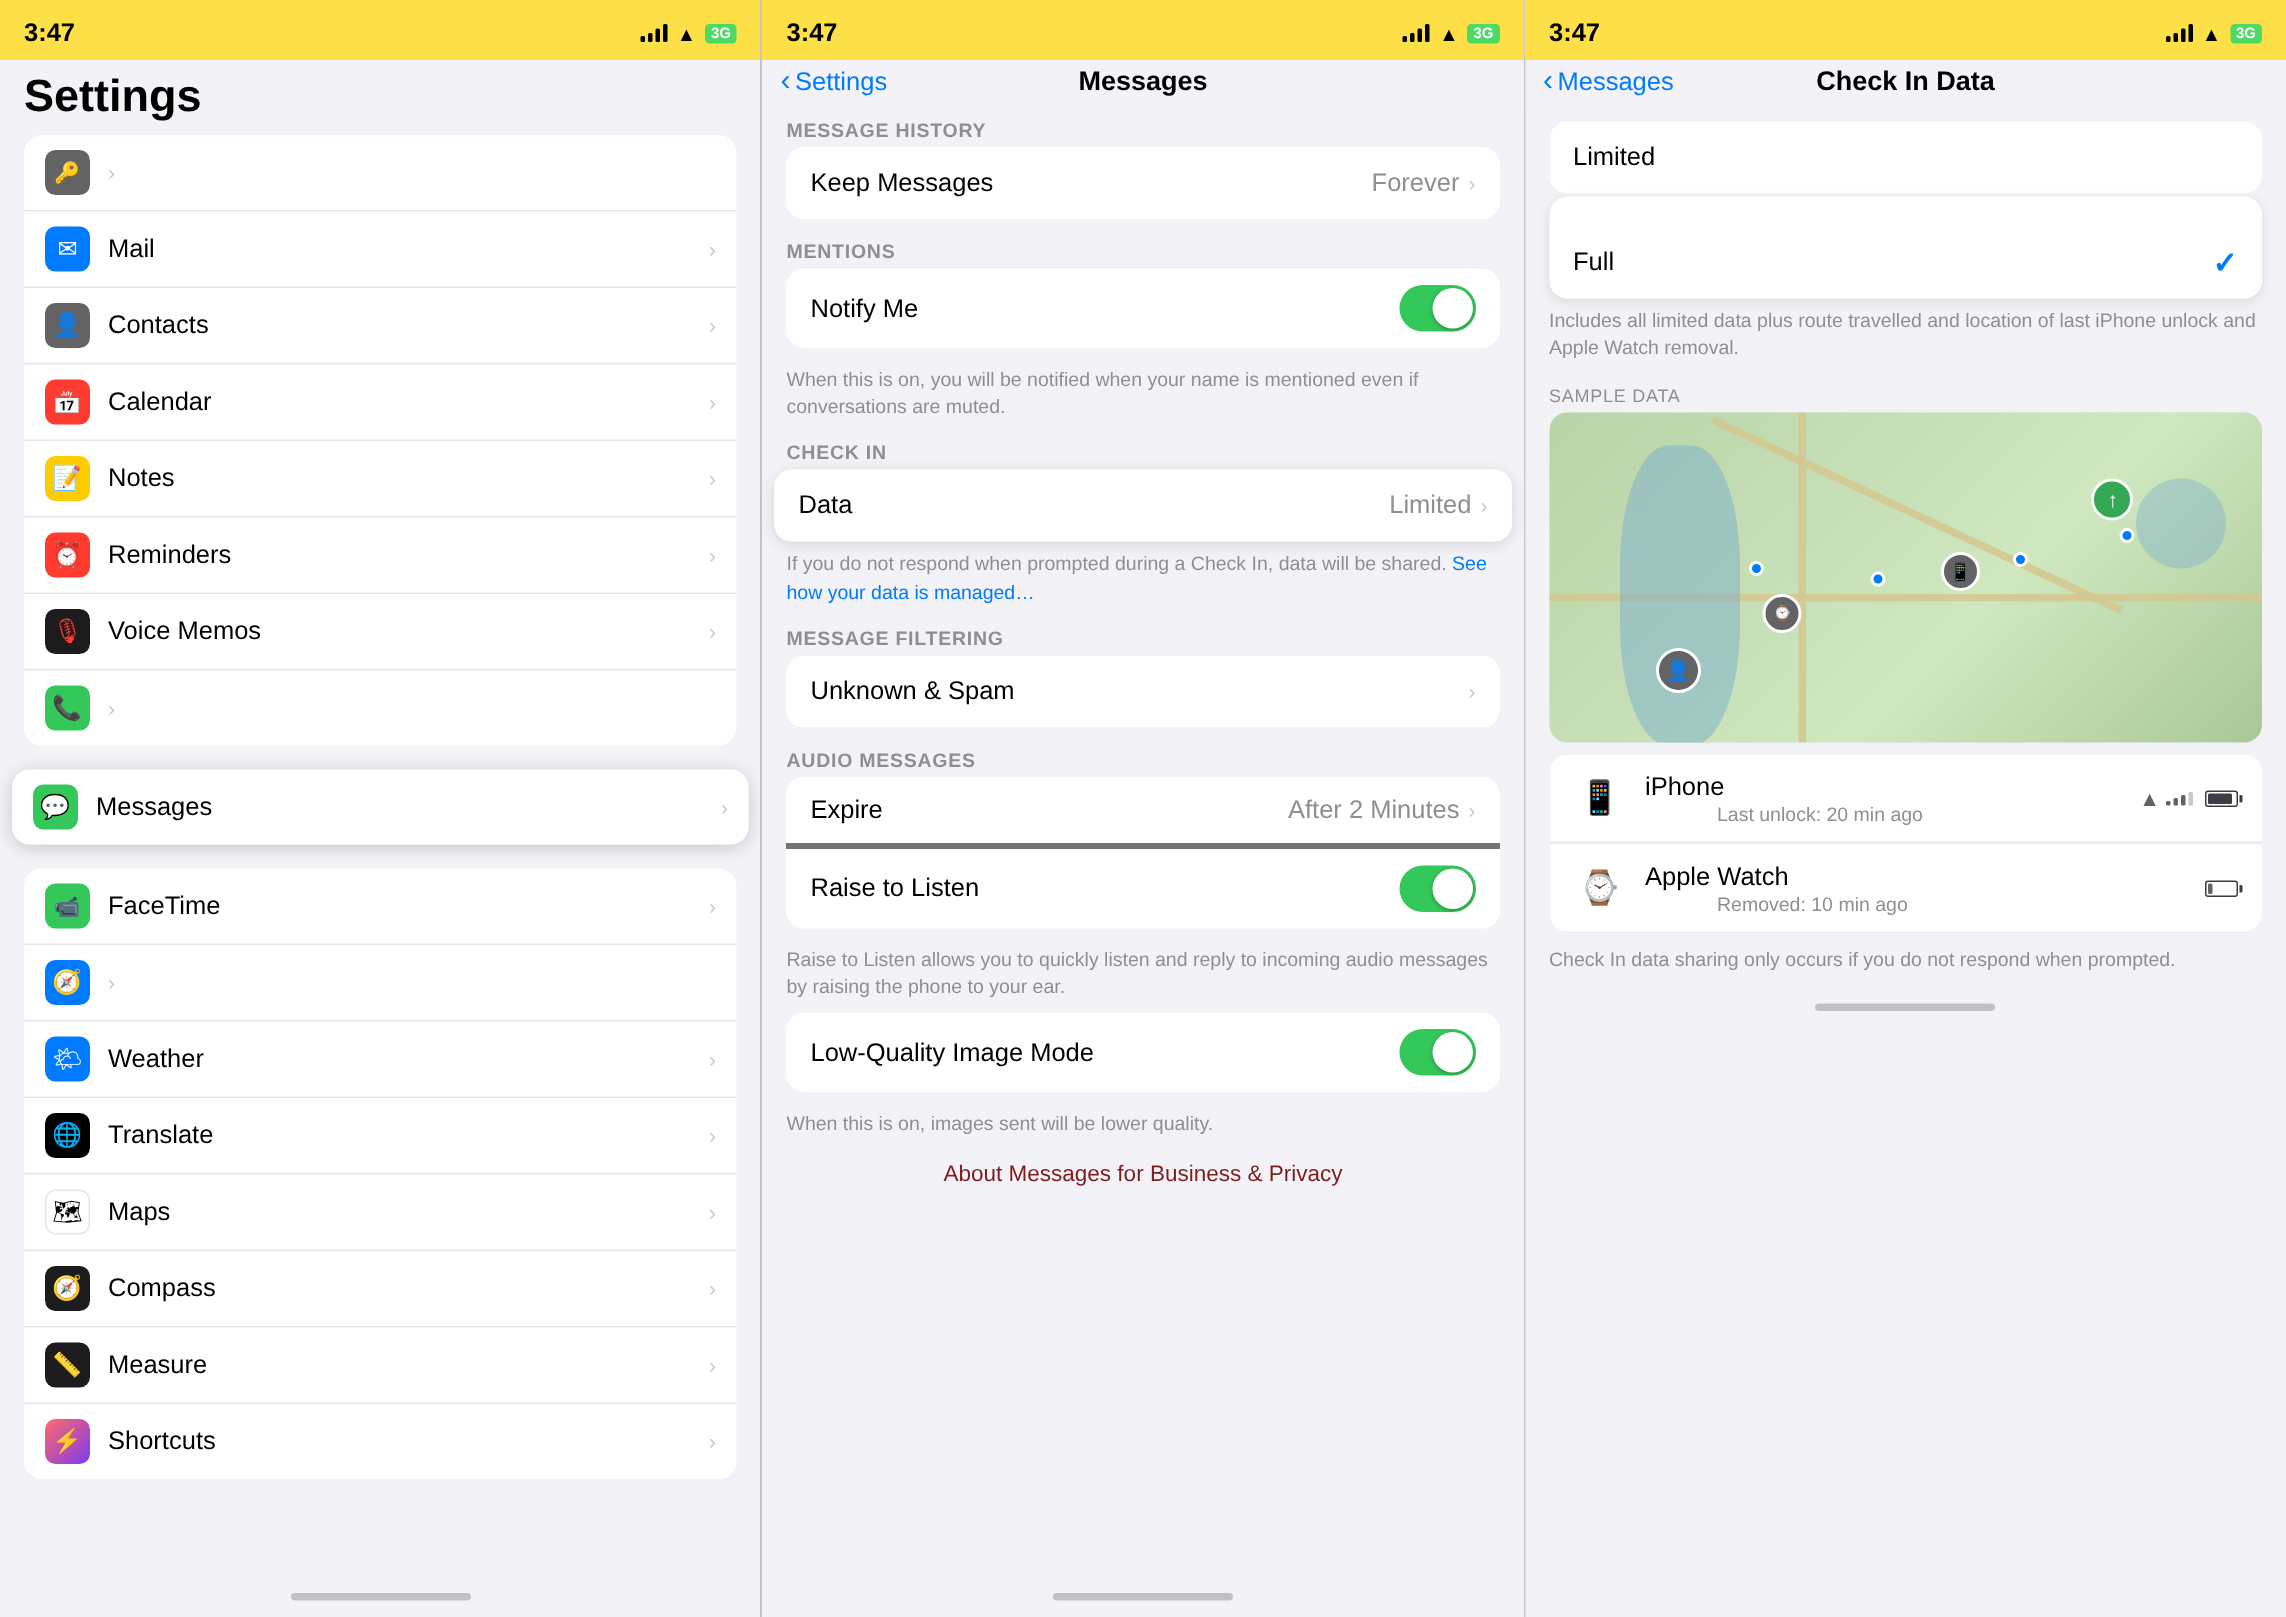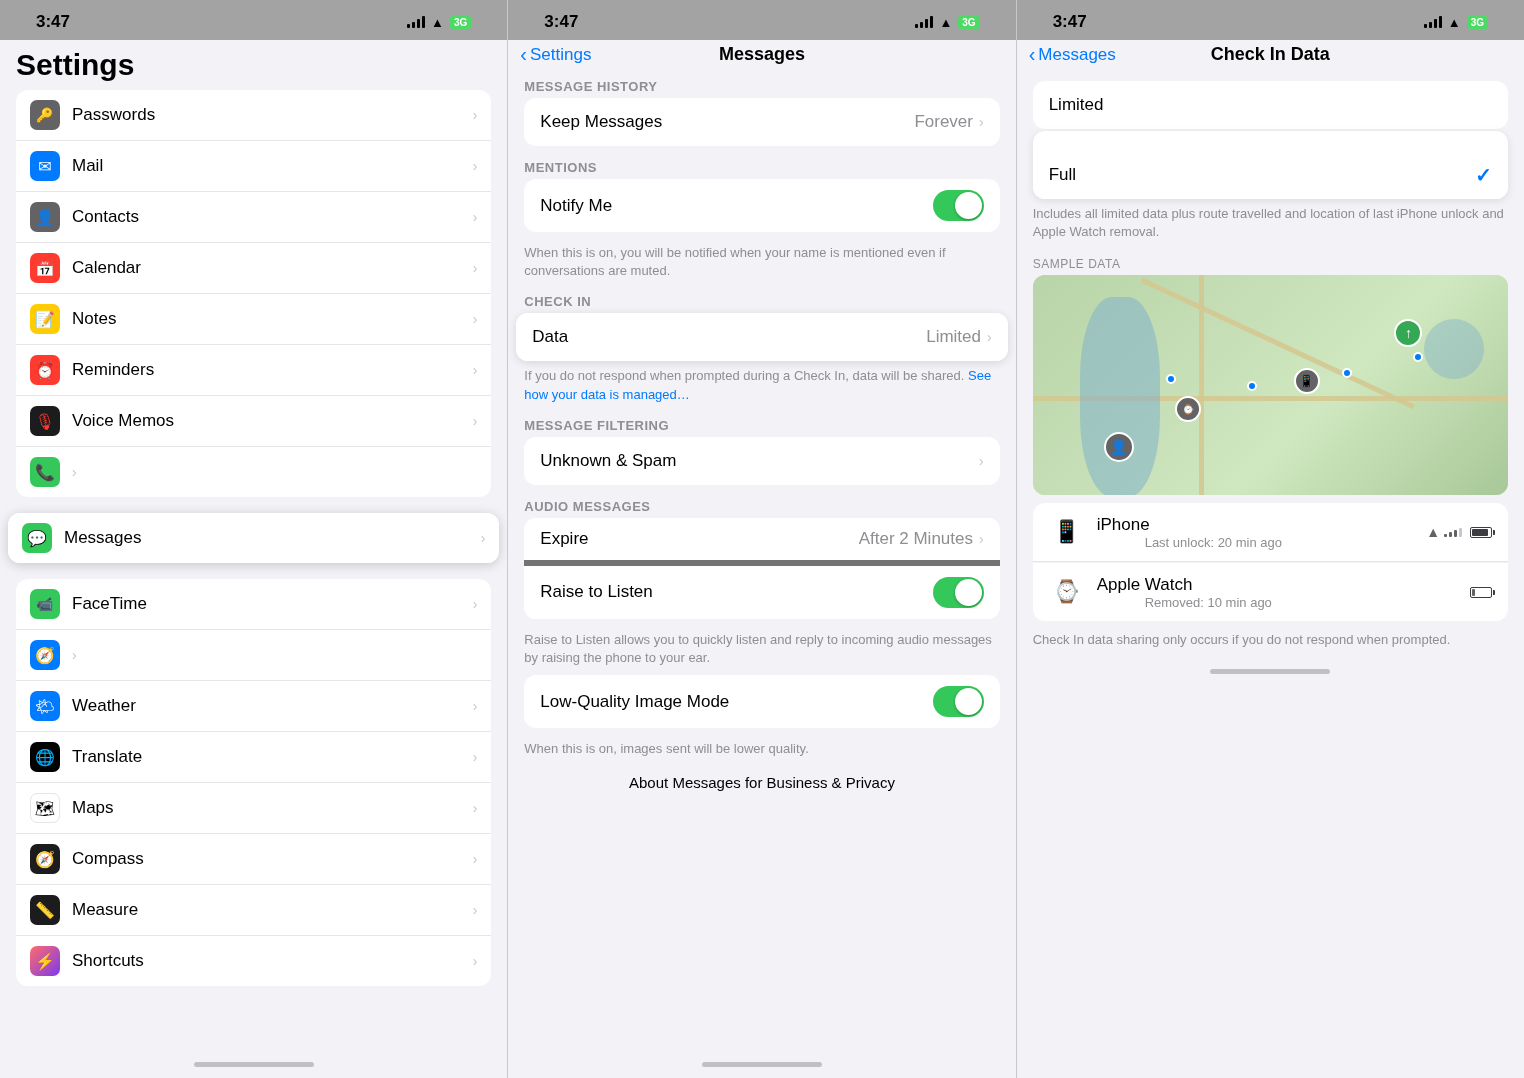--- a/index.html
+++ b/index.html
@@ -30,8 +30,8 @@
       display: flex;
       justify-content: space-between;
       align-items: center;
-      padding: 12px 36px 8px;
-      background: #a3a3a3;
+      padding: 12px 16px 8px;
+      background: #fde047;
     }
     .status-time {
       font-size: 17px;

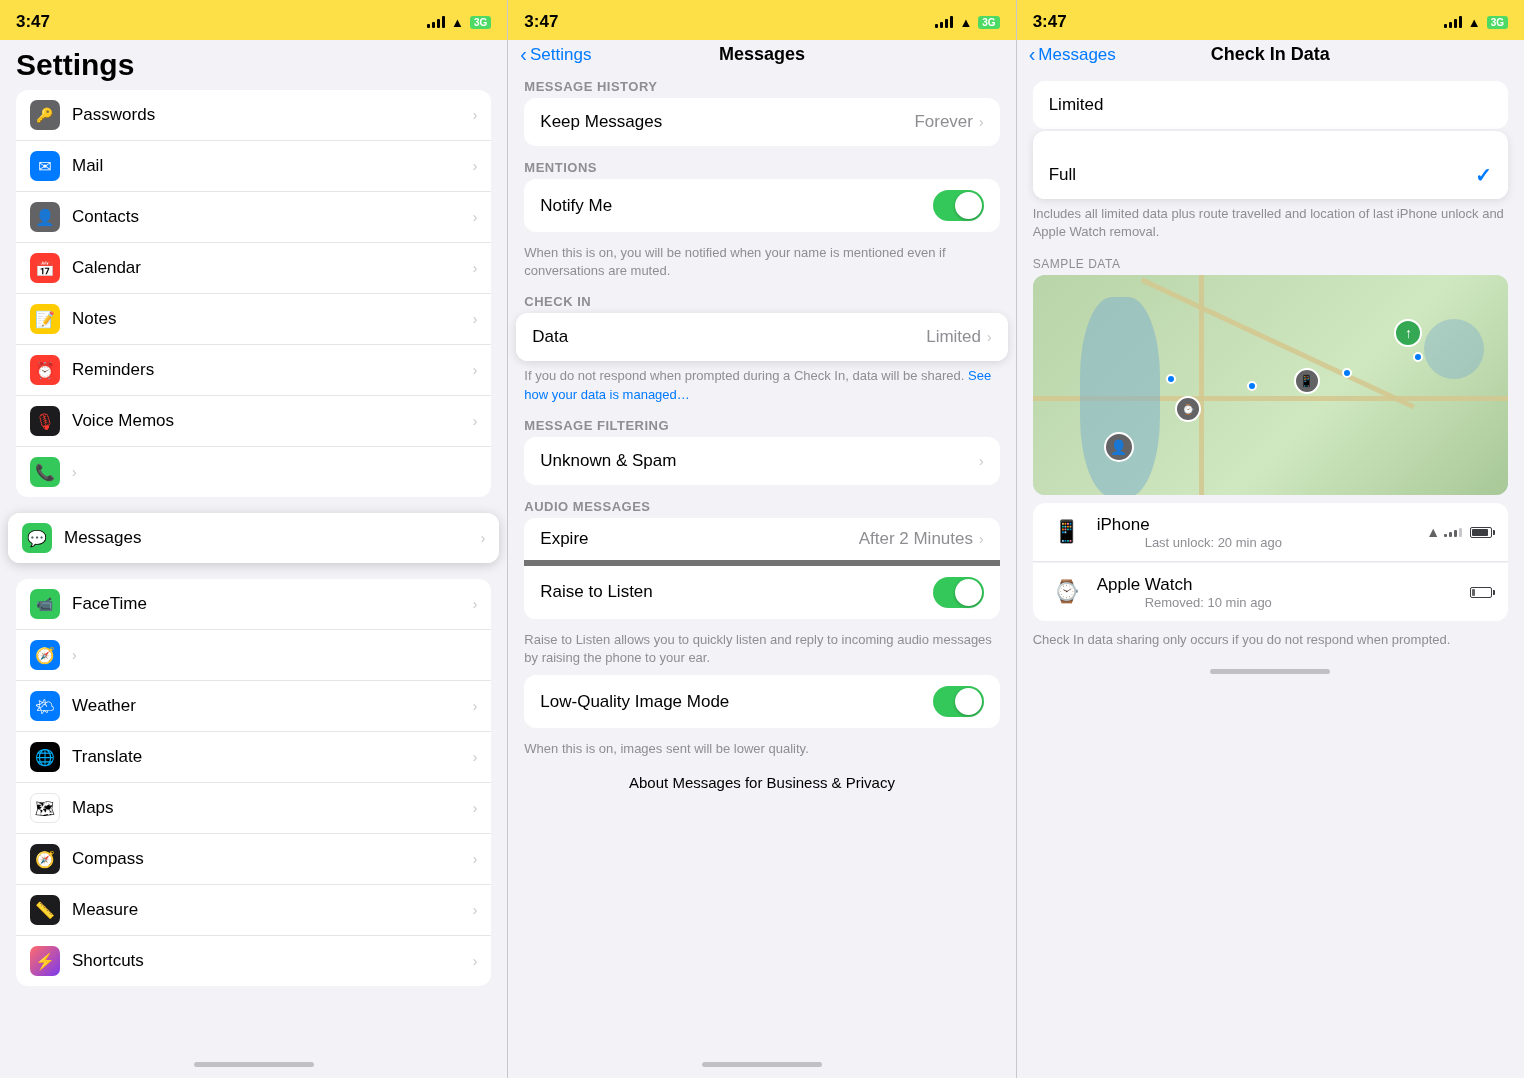--- a/index.html
+++ b/index.html
@@ -361,7 +361,6 @@
         <div class="list-item-icon icon-passwords">
           <span style="color:#fff;font-size:14px">🔑</span>
         </div>
-        <span class="list-item-label">Passwords</span>
         <span class="list-item-chevron">›</span>
       </div>
 

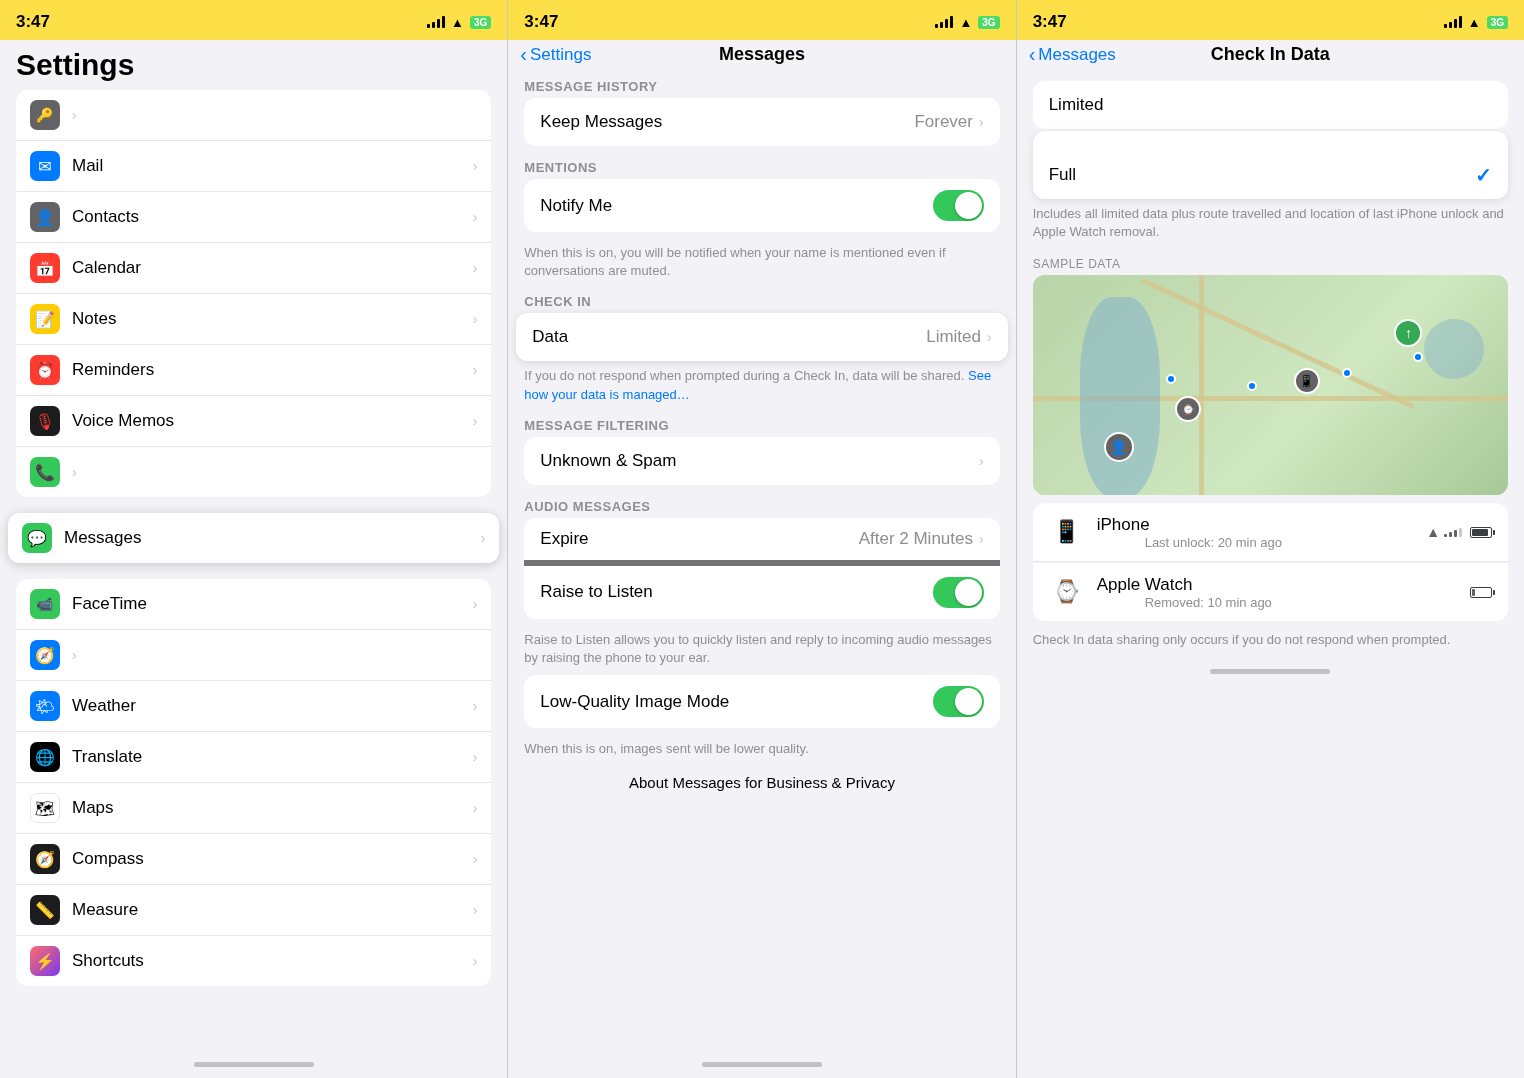--- a/index.html
+++ b/index.html
@@ -112,7 +112,7 @@
       align-items: center;
       padding: 11px 16px;
       background: #fff;
-      border-bottom: 6px solid #737373;
+      border-bottom: 4px solid #737373;
       min-height: 48px;
     }
     .list-item:last-child {

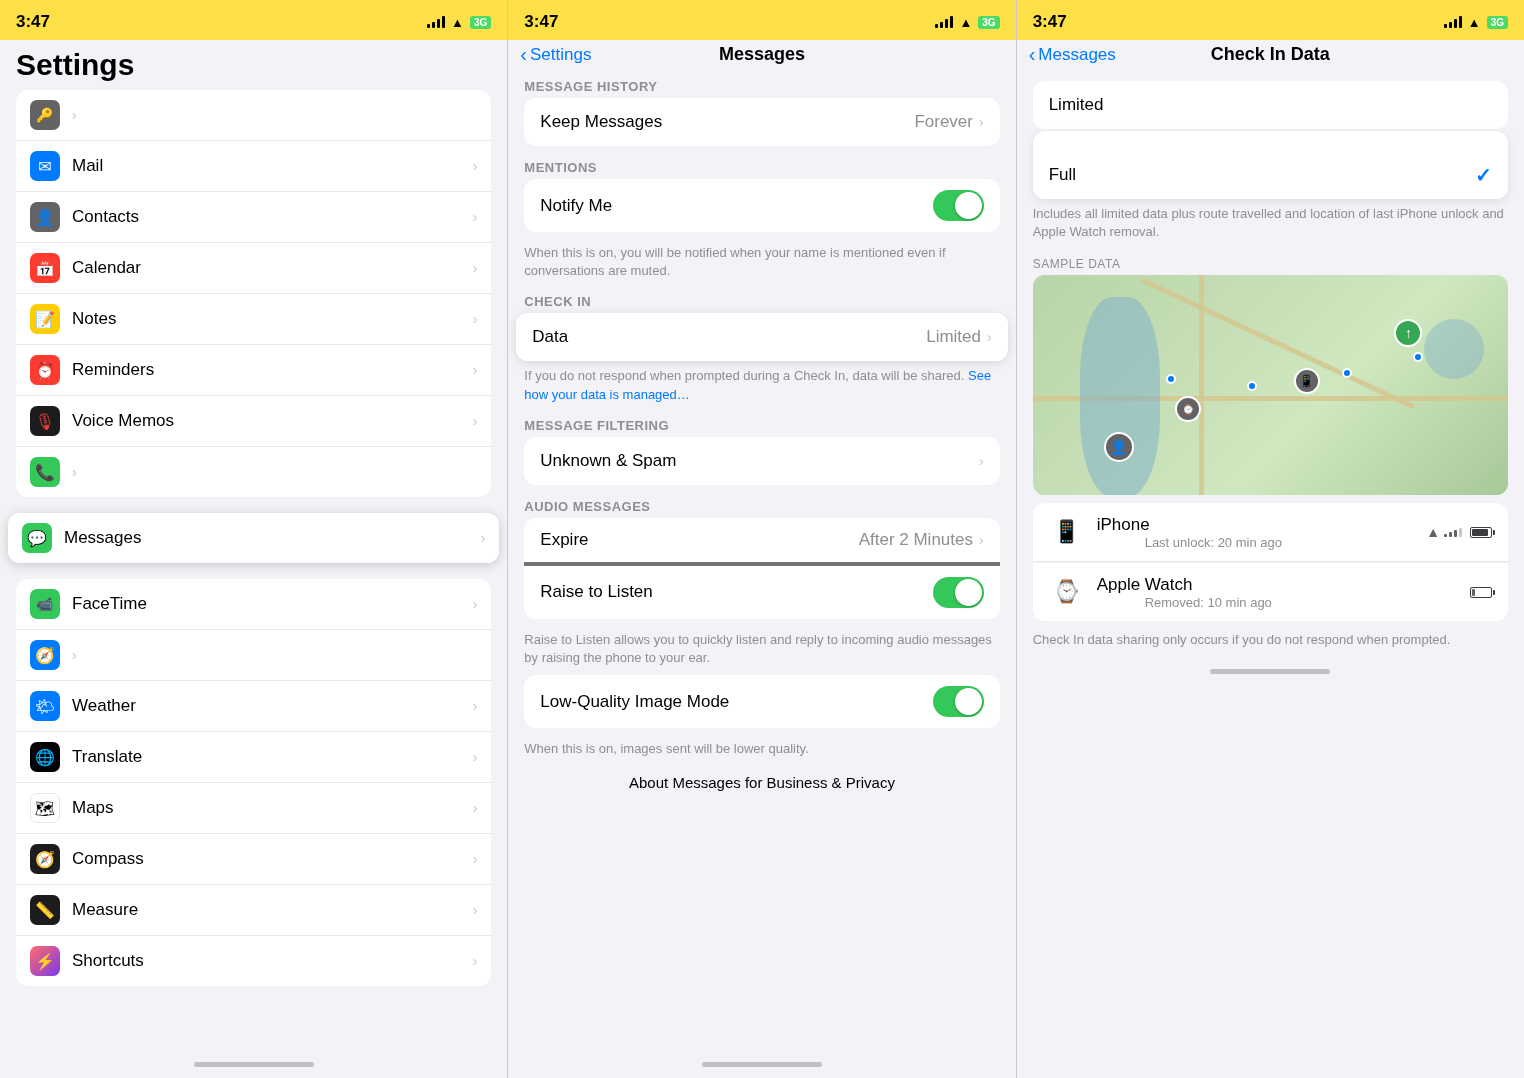--- a/index.html
+++ b/index.html
@@ -322,7 +322,7 @@
     .about-link {
       text-align: center;
       padding: 8px;
-      color: #000000;
+      color: #7f1d1d;
       font-size: 15px;
     }
 

